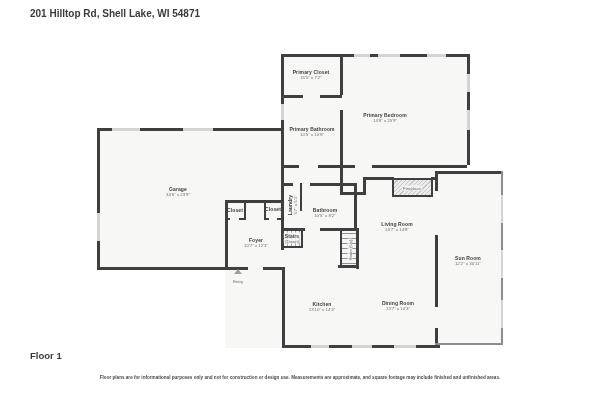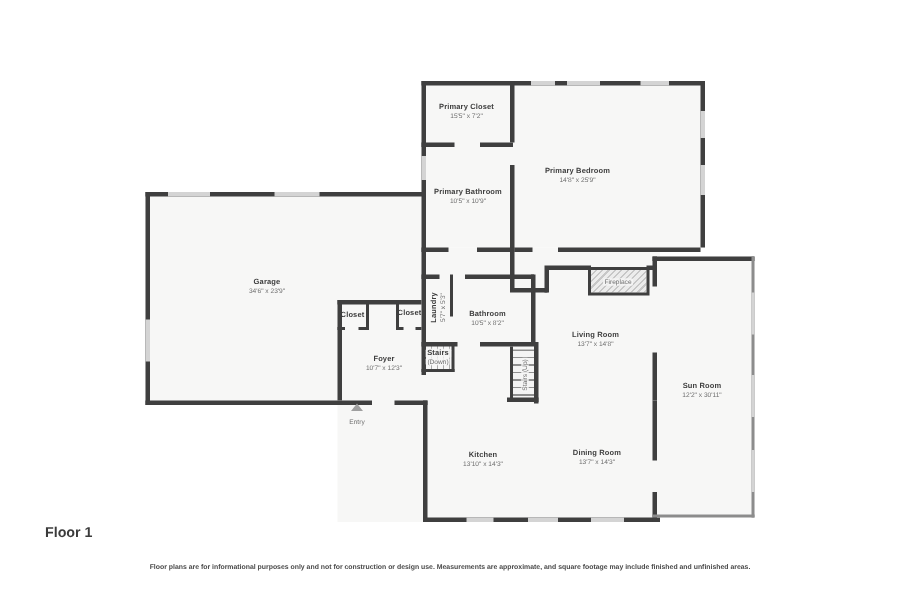--- a/index.html
+++ b/index.html
@@ -33,6 +33,7 @@
 
 <div id="canvas">
 
+  <div class="title">201 Hilltop Rd, Shell Lake, WI 54871</div>
 
   <div class="fill" style="left:281px;top:54px;width:189px;height:111px;"></div>
   <div class="fill" style="left:97px;top:128px;width:187px;height:142px;"></div>

